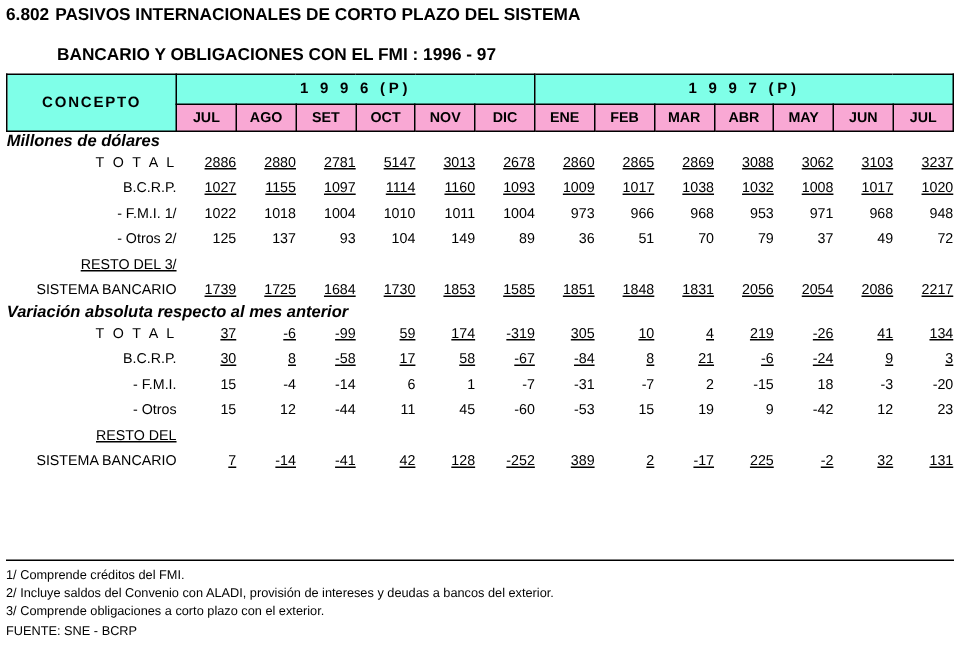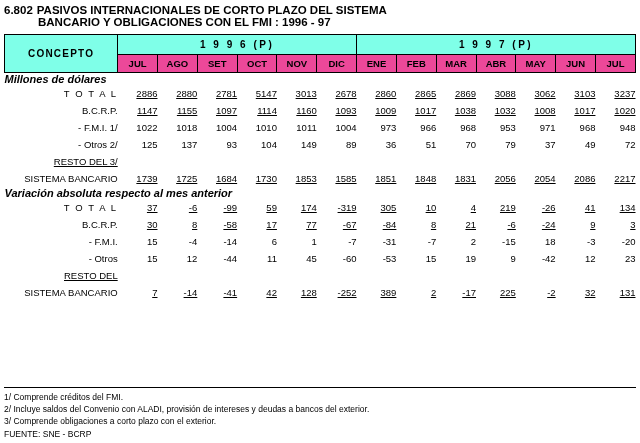--- a/index.html
+++ b/index.html
@@ -17,7 +17,7 @@
   .title-block { padding:4px 0 2px 4px; }
   .title-line { font-weight:bold; font-size:11.5px; white-space:nowrap; }
   .title-line .num { margin-right:4px; }
-  .title-line2 { font-weight:bold; font-size:11.5px; margin-left:34px; margin-top:0; }
+  .title-line2 { font-weight:bold; font-size:11.5px; margin-left:34px; margin-top:15px; }
 
   
   table.main { border-collapse:collapse; width:632px; margin:4px 0 0 4px; table-layout:fixed; }

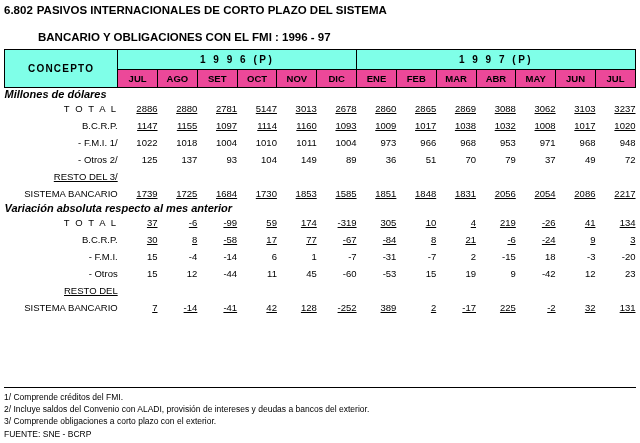--- a/index.html
+++ b/index.html
@@ -43,7 +43,7 @@
   }
   .hdr-year { letter-spacing:2.5px; }
   .sub-cell {
-    background:#ec4899;
+    background:#f9a8d4;
     border:1px solid #000;
     text-align:center;
     font-weight:bold;

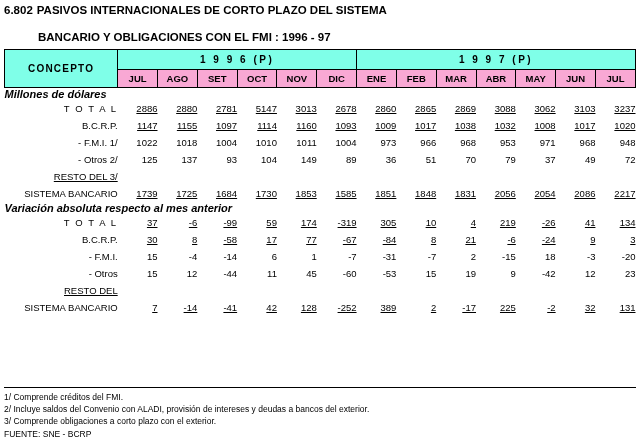--- a/index.html
+++ b/index.html
@@ -138,7 +138,7 @@
     </tr>
     <tr>
       <td class="lbl lbl-ind">B.C.R.P.</td>
-      <td class="body-cell ul">1147</td>
+      <td class="body-cell ul">1027</td>
       <td class="body-cell ul">1155</td>
       <td class="body-cell ul">1097</td>
       <td class="body-cell ul">1114</td>

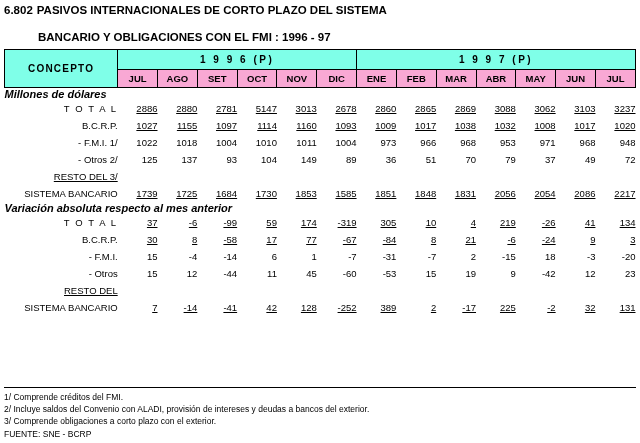--- a/index.html
+++ b/index.html
@@ -231,7 +231,7 @@
       <td class="body-cell ul">8</td>
       <td class="body-cell ul">-58</td>
       <td class="body-cell ul">17</td>
-      <td class="body-cell ul">77</td>
+      <td class="body-cell ul">58</td>
       <td class="body-cell ul">-67</td>
       <td class="body-cell ul">-84</td>
       <td class="body-cell ul">8</td>

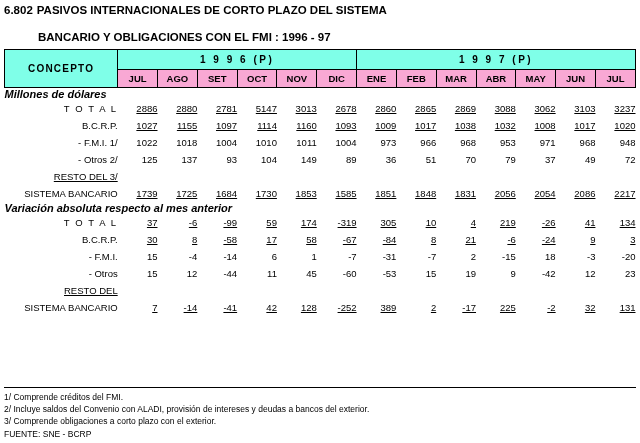--- a/index.html
+++ b/index.html
@@ -60,7 +60,7 @@
   .section-title { text-align:left; font-weight:bold; font-style:italic; font-size:11px; padding:7px 0 5px 0; }
 
   
-  .footnotes { position:absolute; left:4px; bottom:3px; font-size:8.5px; line-height:1.45; }
+  .footnotes { position:absolute; left:4px; bottom:17px; font-size:8.5px; line-height:1.45; }
   .footnotes div { white-space:nowrap; }
   .hrule { border:0; border-top:1px solid #000; margin:0 0 3px 0; width:632px; }
 </style>

